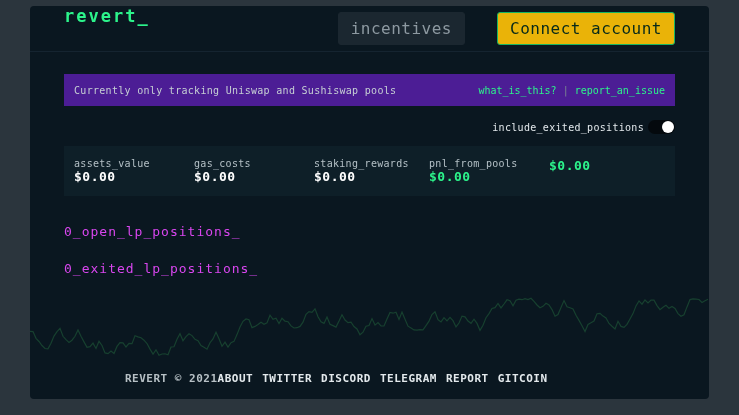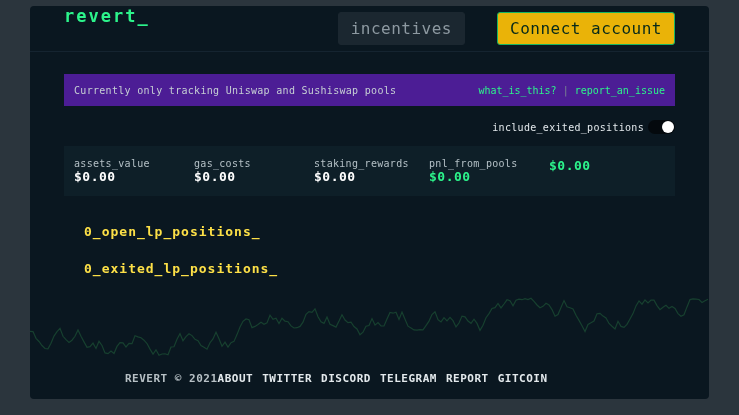--- a/index.html
+++ b/index.html
@@ -109,10 +109,9 @@
   .stat-value.green { color: #2cf48b; }
   .section-heading {
     font-size: 13px;
-    font-weight: bold;
-    color: #fde047;
+    font-weight: normal;
+    color: #d946ef;
     letter-spacing: 1px;
-    margin-left: 20px;
   }
   .heading-open { margin-top: 28px; }
   .heading-exited { margin-top: 22px; }

